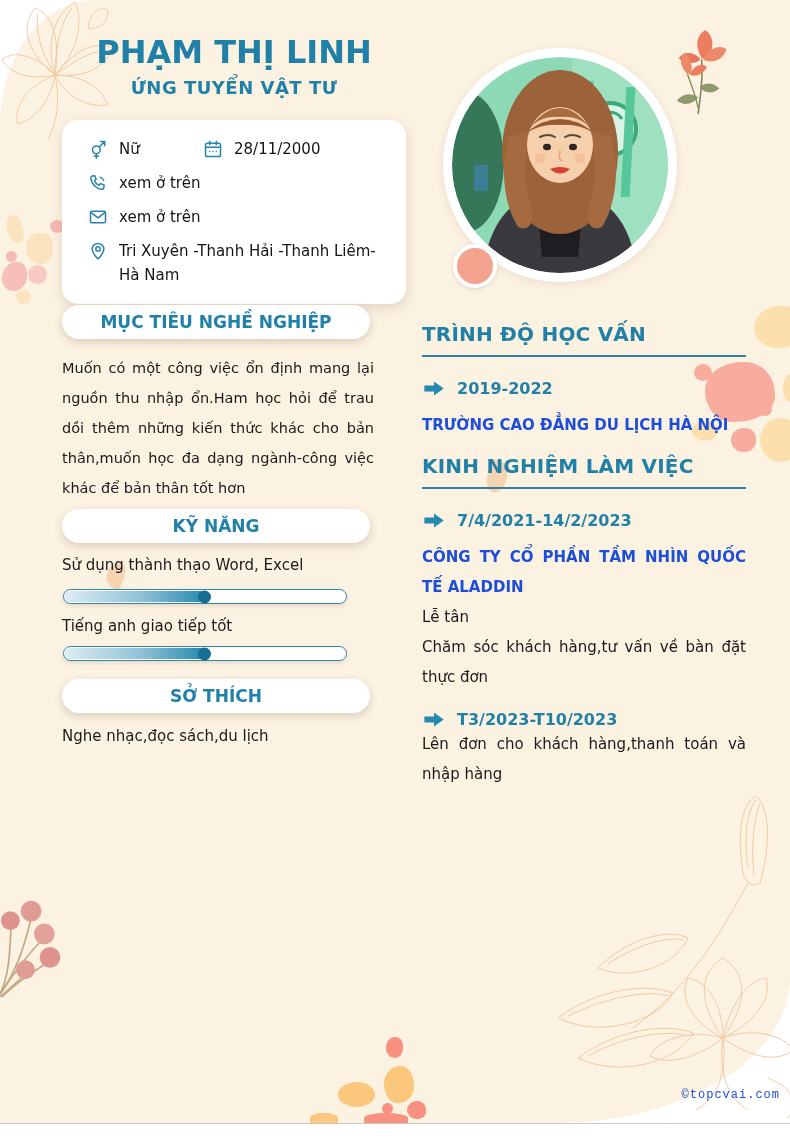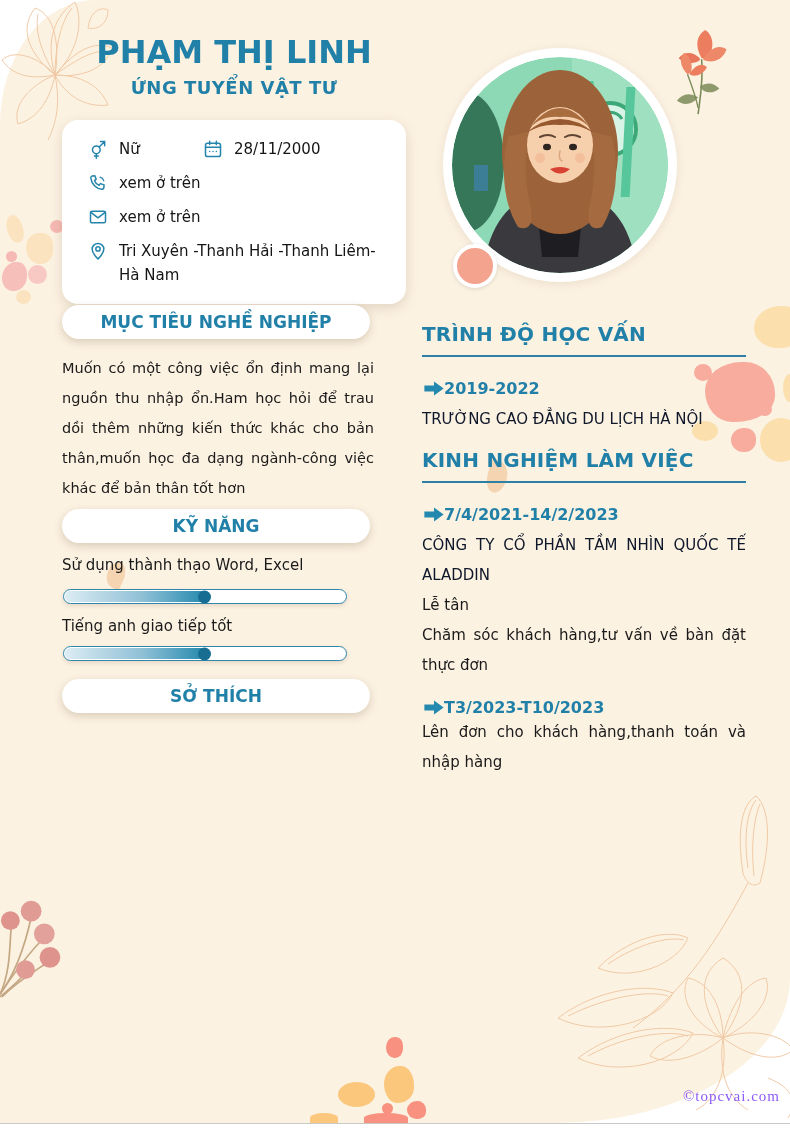--- a/index.html
+++ b/index.html
@@ -58,7 +58,7 @@
   .section-title{font-size:20px;font-weight:bold;color:#2180A8;padding-bottom:9px;
     border-bottom:2px solid #2D7FA3;letter-spacing:.2px;}
   .section-title.exp{margin-top:14px;}
-  .date-row{display:flex;align-items:center;margin:22px 0 0 2px;}
+  .date-row{display:flex;align-items:center;gap:13px;margin:22px 0 0 2px;}
   .date-row .arrow{width:20px;height:15px;flex:0 0 auto;}
   .date-text{color:#2180A8;font-weight:bold;font-size:16px;}
   .bold-line{font-weight:normal;color:#0f172a;font-size:15px;line-height:30px;margin-top:6px;text-align:justify;}

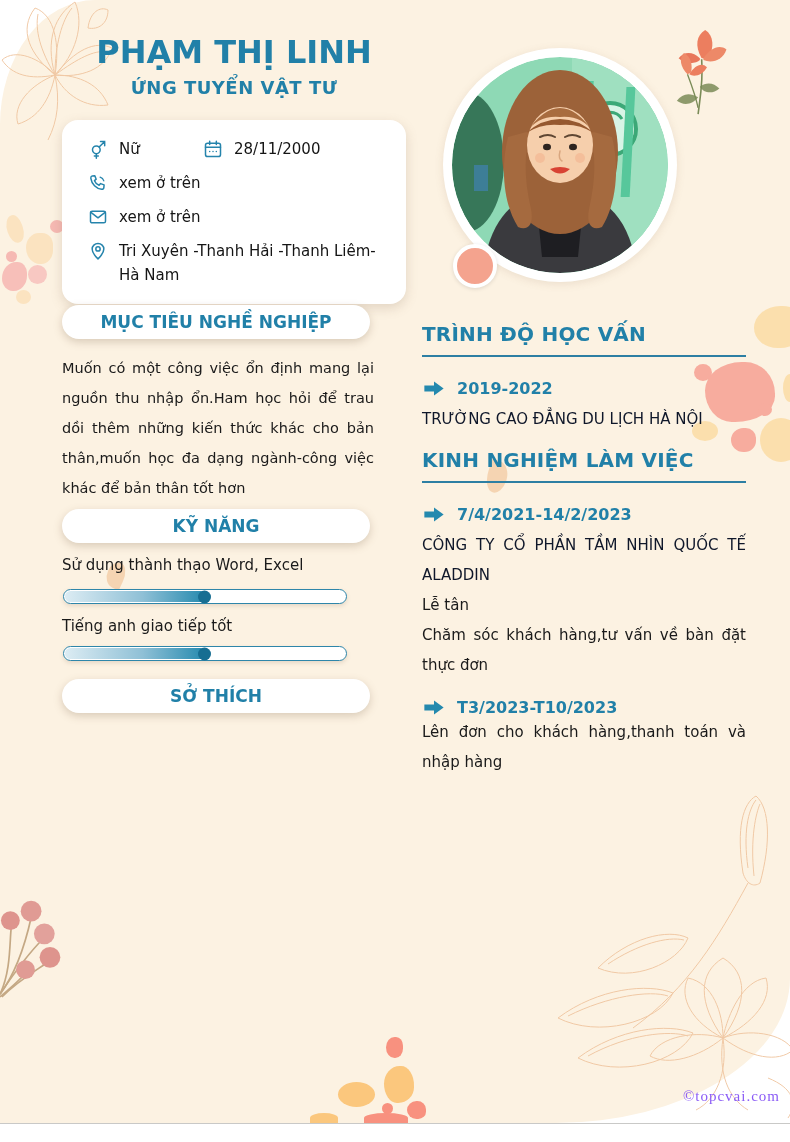--- a/index.html
+++ b/index.html
@@ -61,7 +61,7 @@
   .date-row{display:flex;align-items:center;gap:13px;margin:22px 0 0 2px;}
   .date-row .arrow{width:20px;height:15px;flex:0 0 auto;}
   .date-text{color:#2180A8;font-weight:bold;font-size:16px;}
-  .bold-line{font-weight:normal;color:#0f172a;font-size:15px;line-height:30px;margin-top:6px;text-align:justify;}
+  .bold-line{font-weight:bold;color:#1d4ed8;font-size:15px;line-height:30px;margin-top:12px;text-align:justify;}
   .normal-line{font-size:15px;line-height:30px;color:#1a1a1a;text-align:justify;}
 
   .watermark{position:absolute;right:10px;top:1088px;font-family:Liberation Serif, serif;

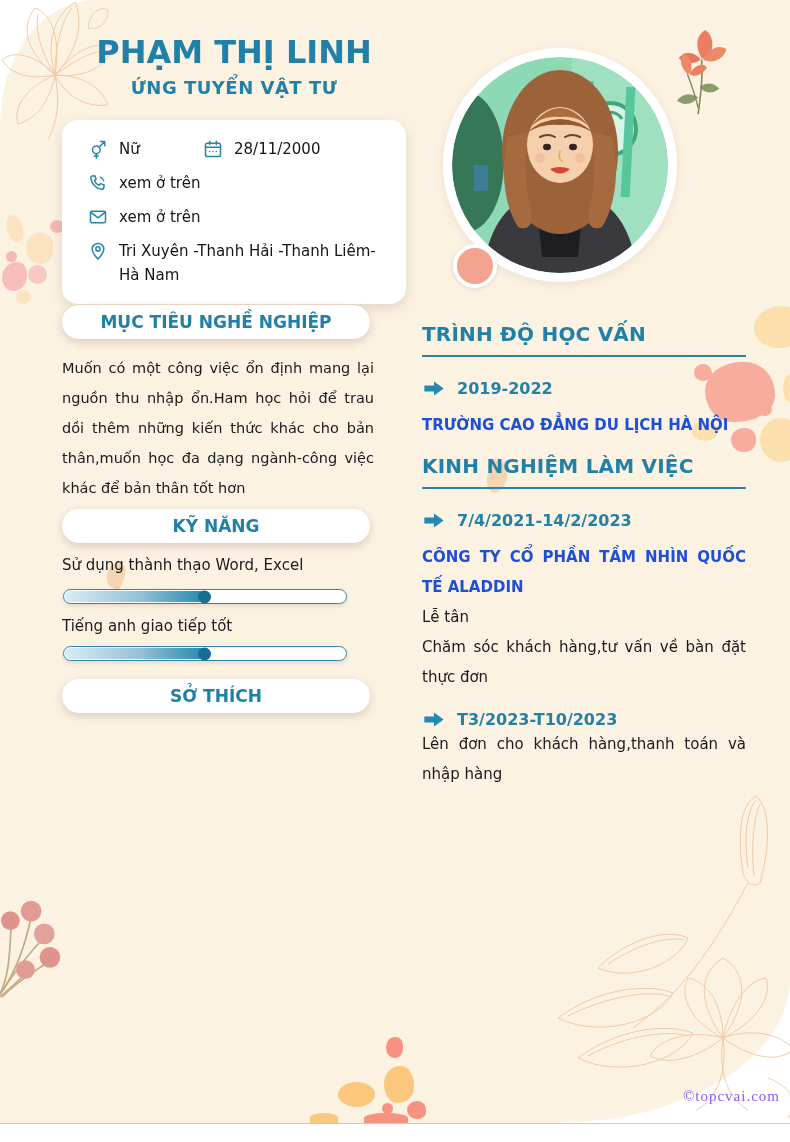--- a/index.html
+++ b/index.html
@@ -290,6 +290,7 @@
   <div class="pill" style="top:679px">
     <span>SỞ THÍCH</span>
   </div>
+  <div class="hobby-text">Nghe nhạc,đọc sách,du lịch</div>
 
   <div class="right-col">
 

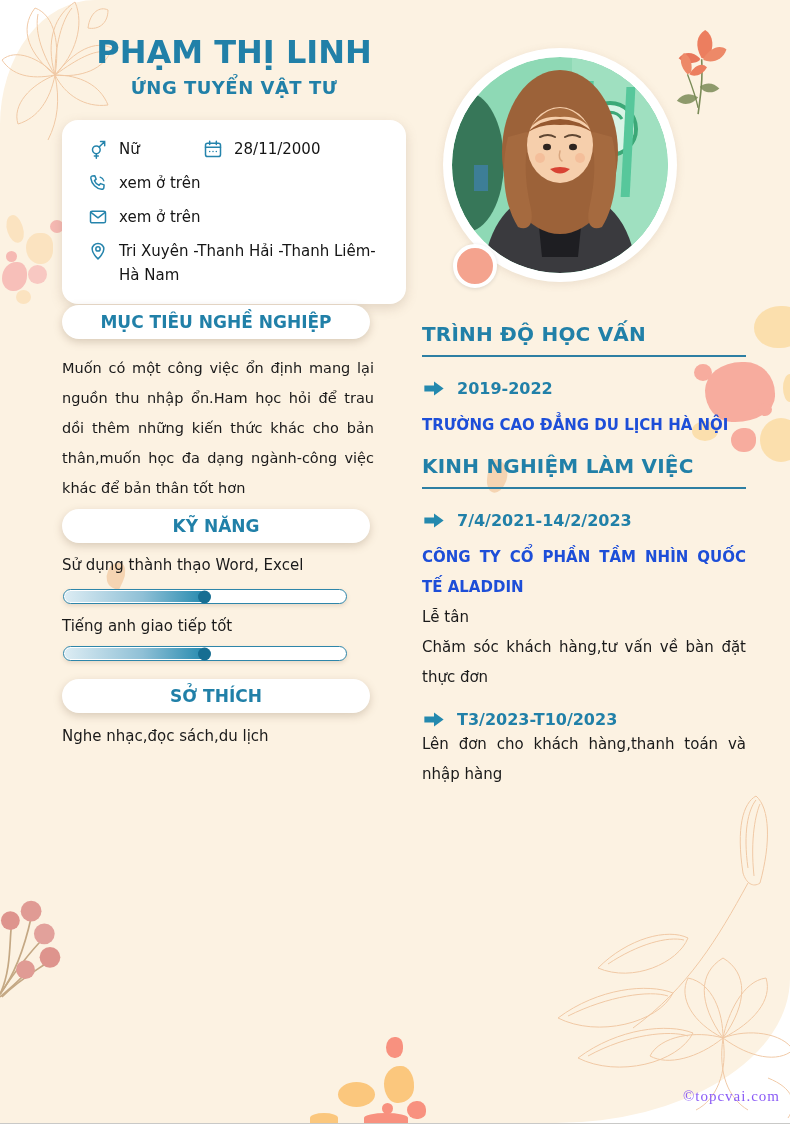--- a/index.html
+++ b/index.html
@@ -64,8 +64,8 @@
   .bold-line{font-weight:bold;color:#1d4ed8;font-size:15px;line-height:30px;margin-top:12px;text-align:justify;}
   .normal-line{font-size:15px;line-height:30px;color:#1a1a1a;text-align:justify;}
 
-  .watermark{position:absolute;right:10px;top:1088px;font-family:Liberation Serif, serif;
-    font-size:15px;color:#8b5cf6;letter-spacing:1px;}
+  .watermark{position:absolute;right:10px;top:1088px;font-family:Liberation Mono, monospace;
+    font-size:12px;color:#1d4ed8;letter-spacing:1px;}
 </style>
 </head>
 <body>

